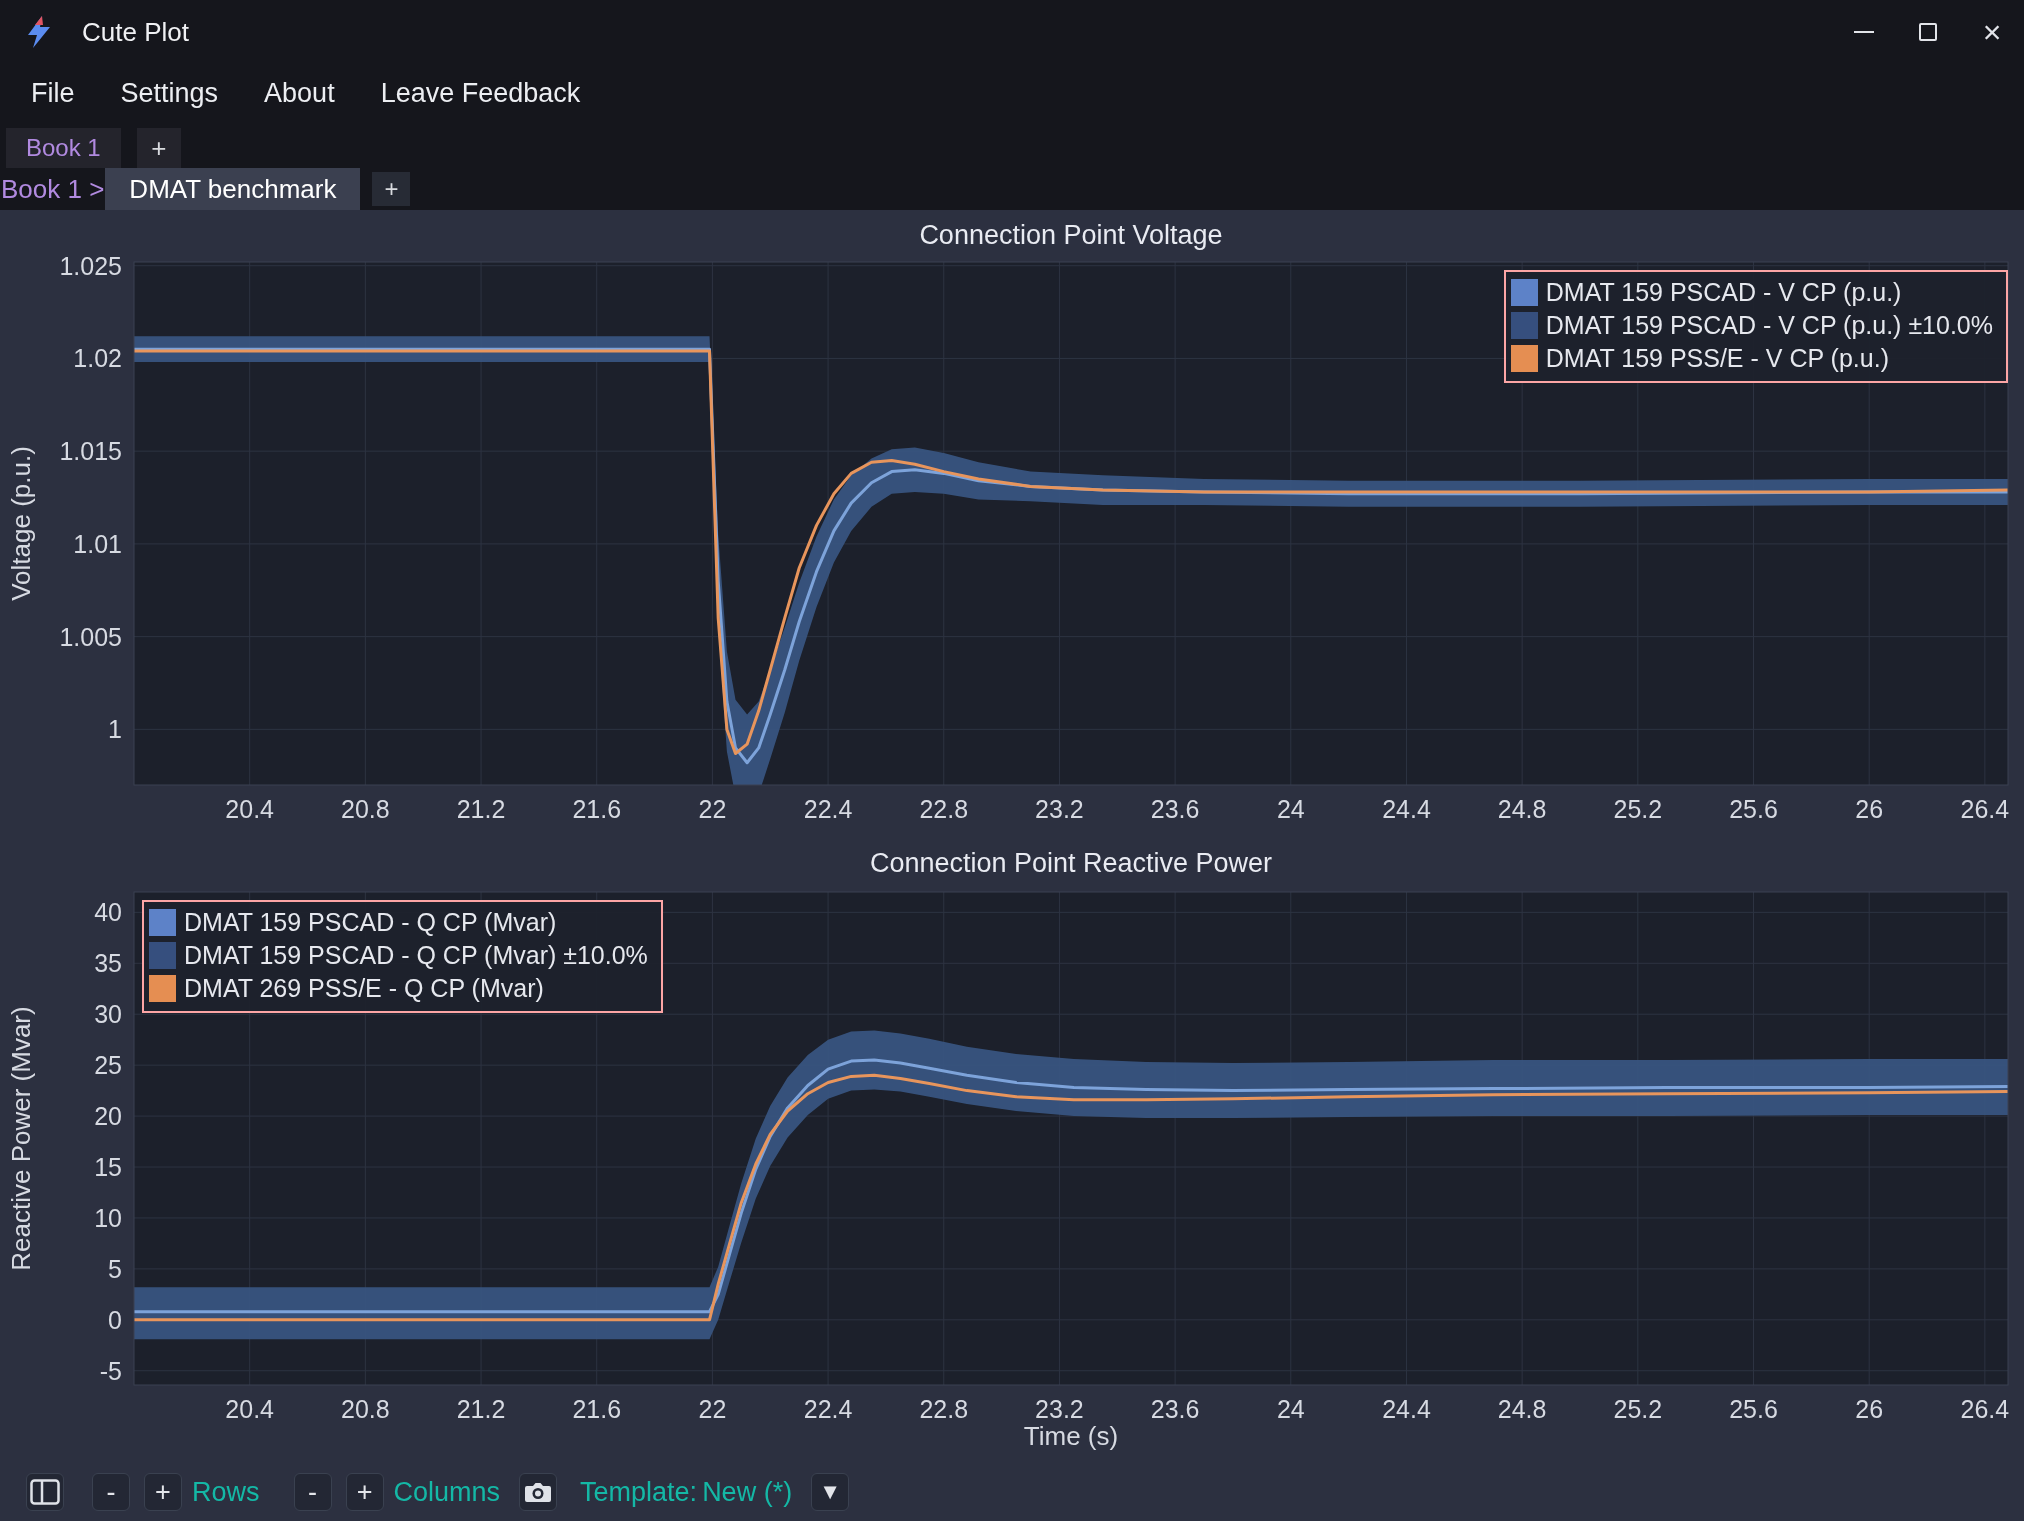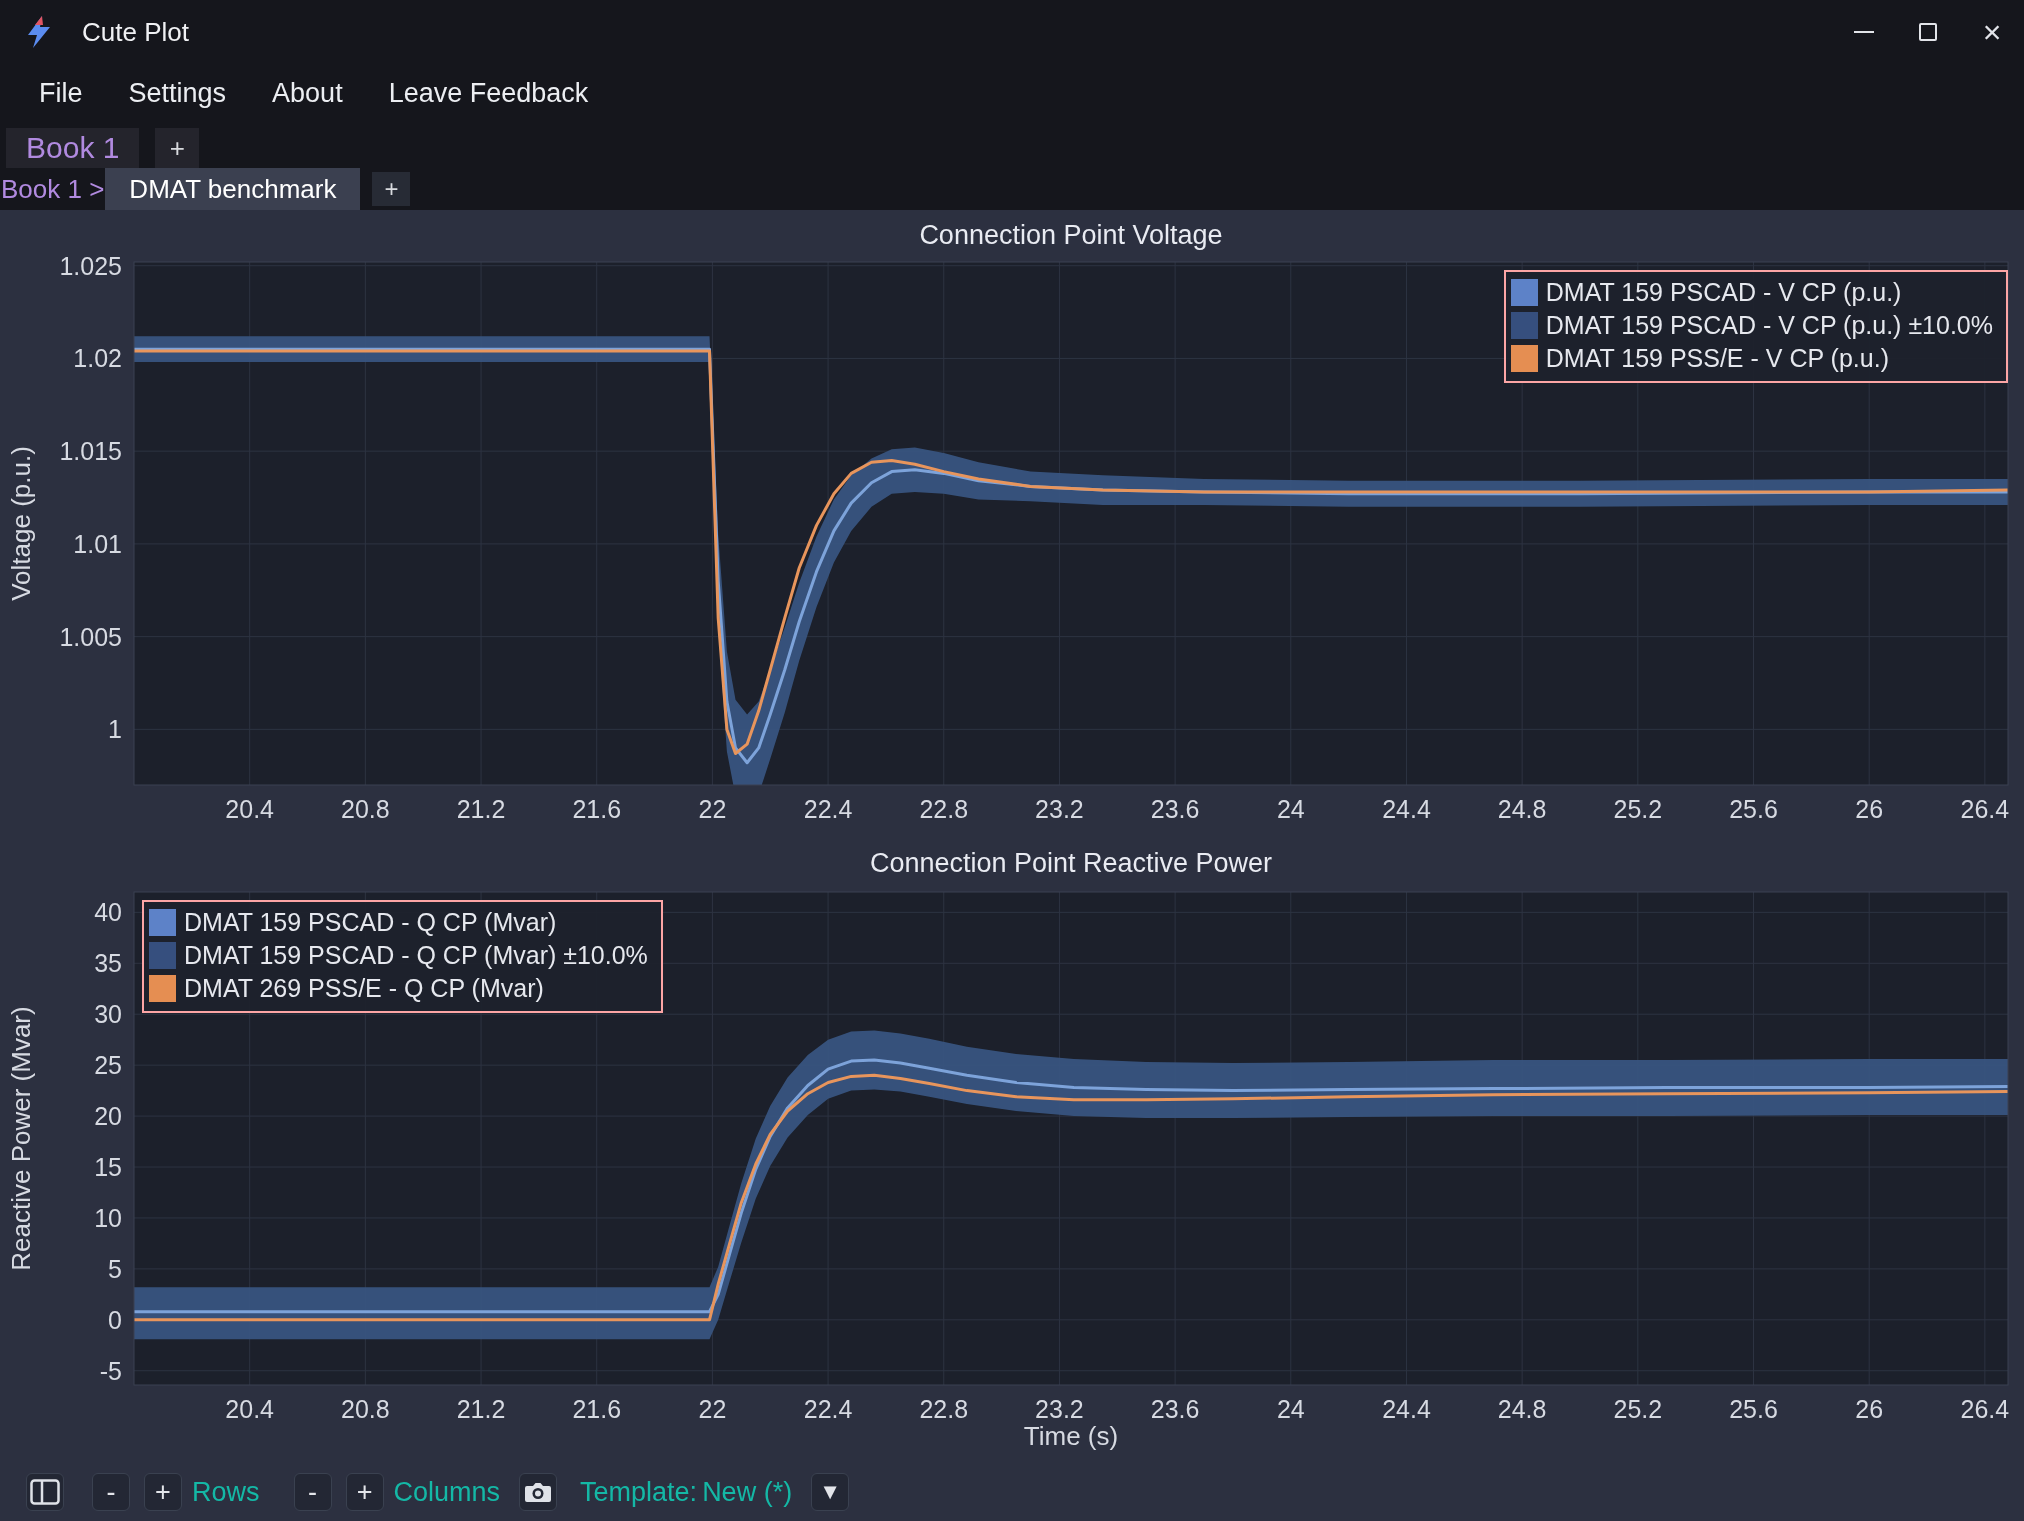--- a/index.html
+++ b/index.html
@@ -15,7 +15,7 @@
   .min-glyph{width:20px;height:2px;background:#e2e4e9;display:block}
   .max-glyph{width:18px;height:18px;border:2px solid #e2e4e9;display:block;border-radius:2px}
 
-  .menubar{height:58px;background:#15161c;display:flex;align-items:flex-end;padding-left:16px}
+  .menubar{height:58px;background:#15161c;display:flex;align-items:flex-end;padding-left:8px}
   .menu-item{background:none;border:none;color:#eceef2;font-size:27px;padding:0 23px;height:100%;font-family:inherit;cursor:pointer}
 
   .tabrow1{height:46px;background:#15161c;display:flex;align-items:flex-end;padding-left:6px}

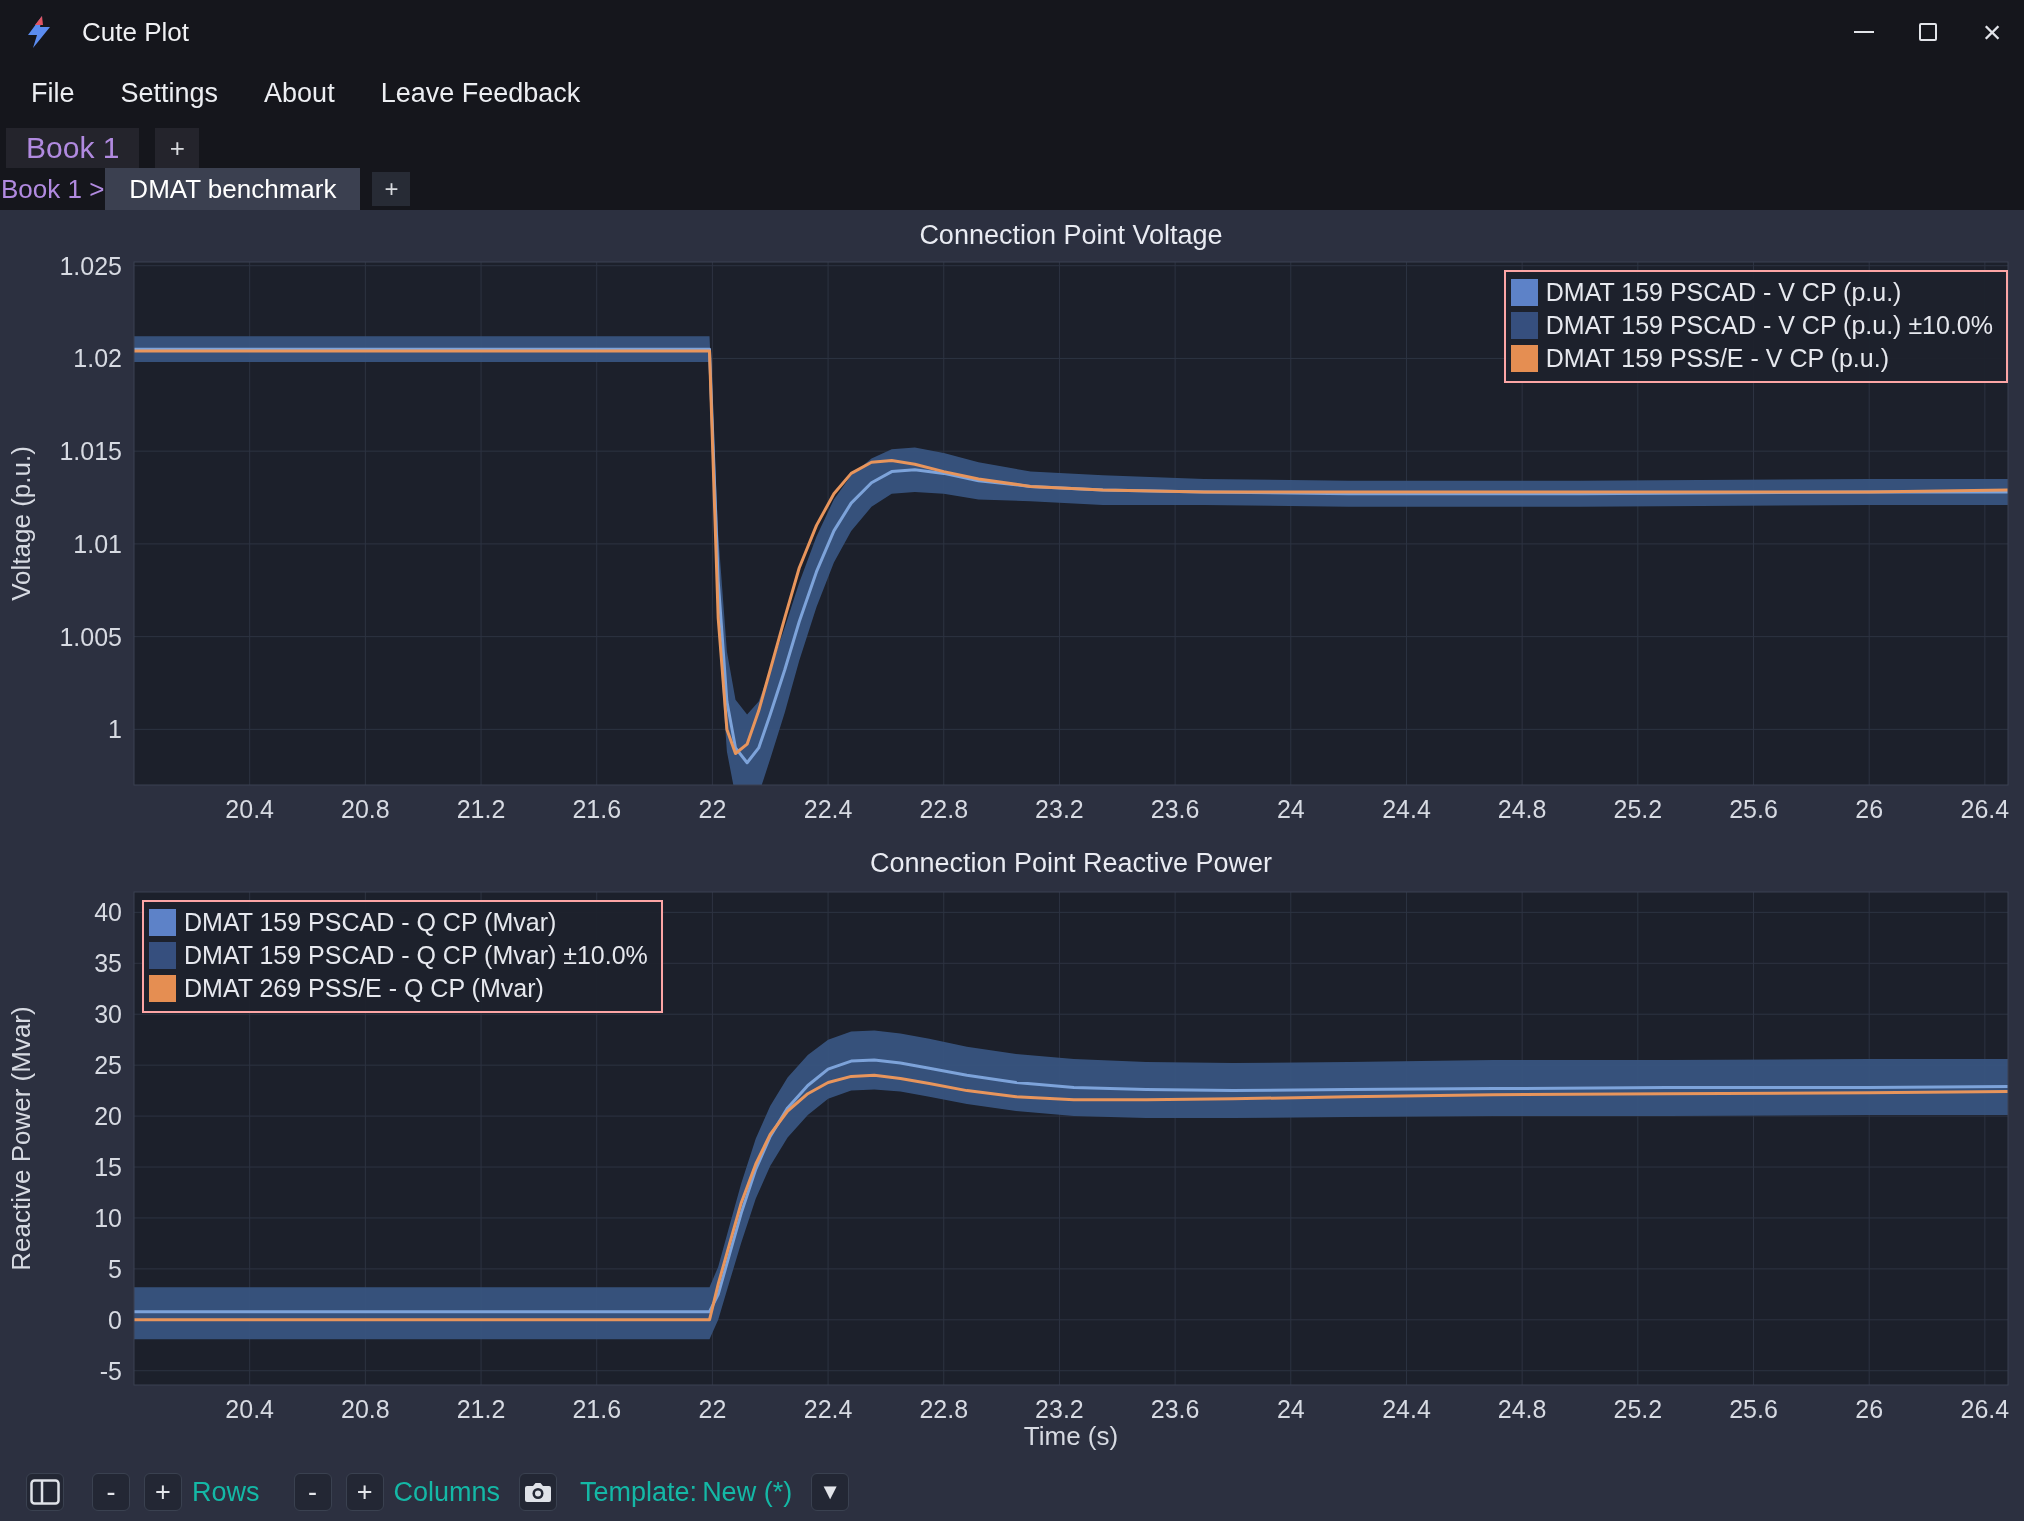--- a/index.html
+++ b/index.html
@@ -19,7 +19,7 @@
   .menu-item{background:none;border:none;color:#eceef2;font-size:27px;padding:0 23px;height:100%;font-family:inherit;cursor:pointer}
 
   .tabrow1{height:46px;background:#15161c;display:flex;align-items:flex-end;padding-left:6px}
-  .booktab{height:40px;display:flex;align-items:center;padding:0 20px;background:#24242c;color:#b18ae0;font-size:30px;cursor:pointer}
+  .booktab{height:40px;display:flex;align-items:center;padding:0 20px;background:#24242c;color:#b18ae0;font-size:24px;cursor:pointer}
   .addtab{height:40px;width:44px;display:flex;align-items:center;justify-content:center;background:#24242c;color:#d8dade;font-size:26px;cursor:pointer;margin-left:16px}
 
   .tabrow2{height:42px;background:#15161c;display:flex;align-items:center}

